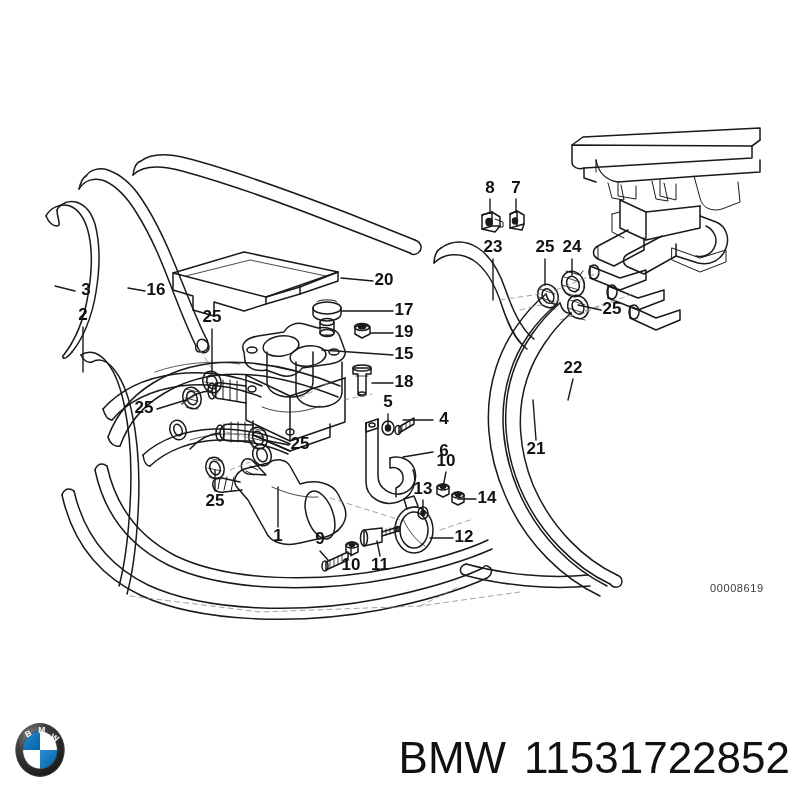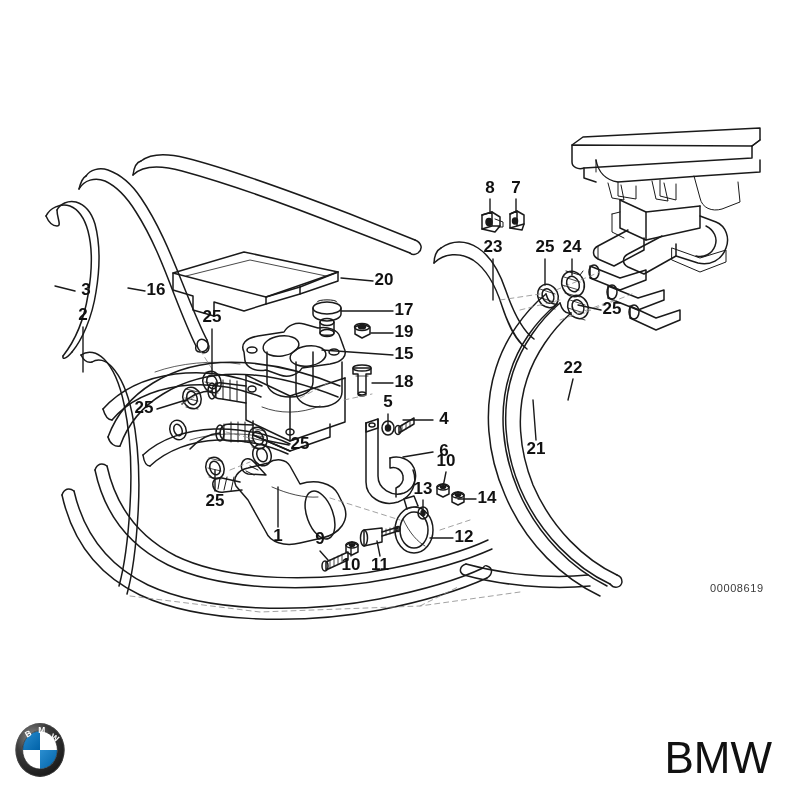--- a/index.html
+++ b/index.html
@@ -609,6 +609,7 @@
 
     <div id="footer-text">
       <span id="footer-brand">BMW</span>
+      <span id="footer-part">11531722852</span>
     </div>
 
   </div>

